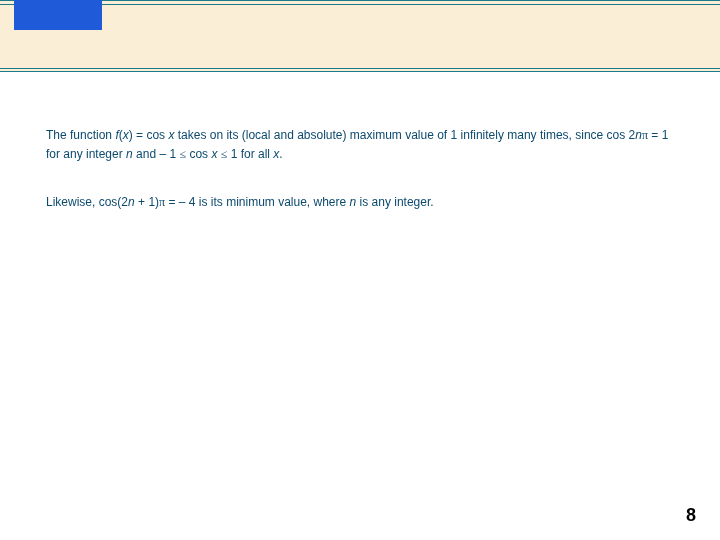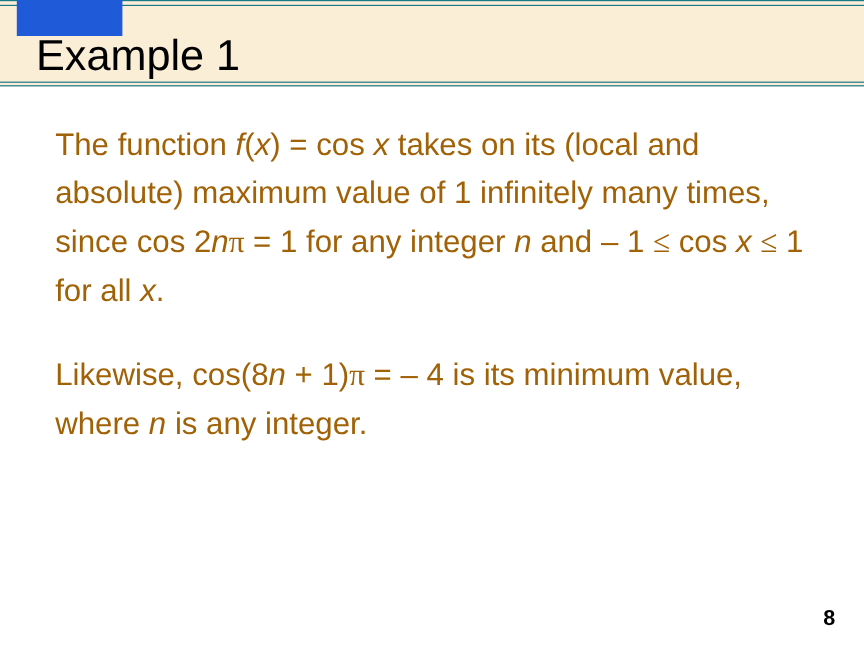--- a/index.html
+++ b/index.html
@@ -84,7 +84,6 @@
 <div class="header-band">
   <div class="inner-line-top"></div>
   <div class="blue-box"></div>
-  <div class="heading-text">Example 1</div>
   <div class="header-bottom-1"></div>
   <div class="header-bottom-2"></div>
 </div>

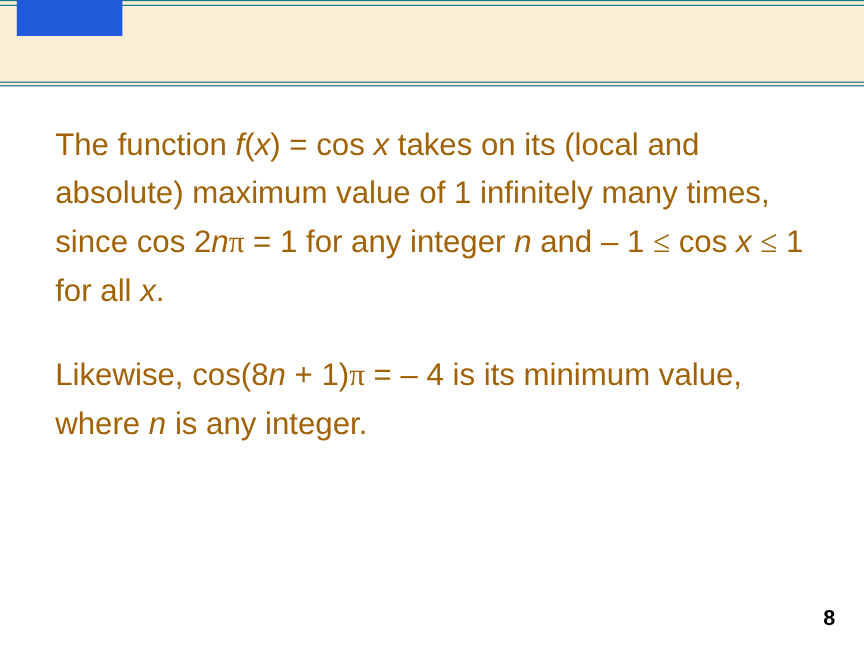--- a/index.html
+++ b/index.html
@@ -60,10 +60,10 @@
     background: #1a7a8a;
   }
   .content {
-    padding: 28px 46px 0 46px;
-    font-size: 26px;
+    padding: 54px 46px 0 46px;
+    font-size: 12px;
     line-height: 1.55;
-    color: #a16207;
+    color: #0c4a6e;
   }
   .para {
     margin-bottom: 30px;

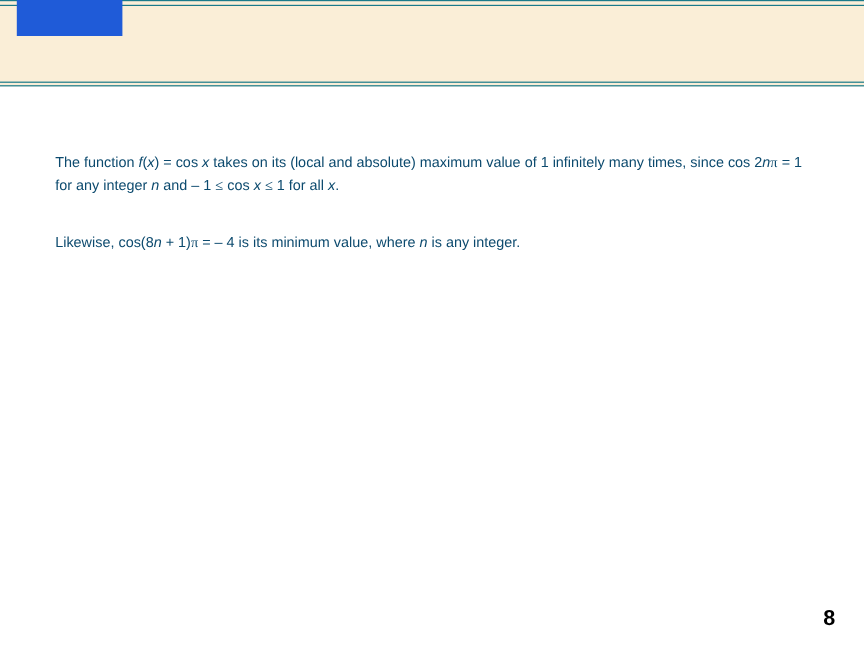--- a/index.html
+++ b/index.html
@@ -93,7 +93,7 @@
     <span>The function </span><span class="ital">f</span><span>(</span><span class="ital">x</span><span>) = cos </span><span class="ital">x</span><span> takes on its (local and absolute) maximum value of 1 infinitely many times, since cos 2</span><span class="ital">n</span><span class="sym">π</span><span> = 1 for any integer </span><span class="ital">n</span><span> and – 1 </span><span class="sym">≤</span><span> cos </span><span class="ital">x</span><span> </span><span class="sym">≤</span><span> 1 for all </span><span class="ital">x</span><span>.</span>
   </p>
   <p class="para">
-    <span>Likewise, cos(8</span><span class="ital">n</span><span> + 1)</span><span class="sym">π</span><span> = – 4 is its minimum value, where </span><span class="ital">n</span><span> is any integer.</span>
+    <span>Likewise, cos(2</span><span class="ital">n</span><span> + 1)</span><span class="sym">π</span><span> = – 4 is its minimum value, where </span><span class="ital">n</span><span> is any integer.</span>
   </p>
 </div>
 

